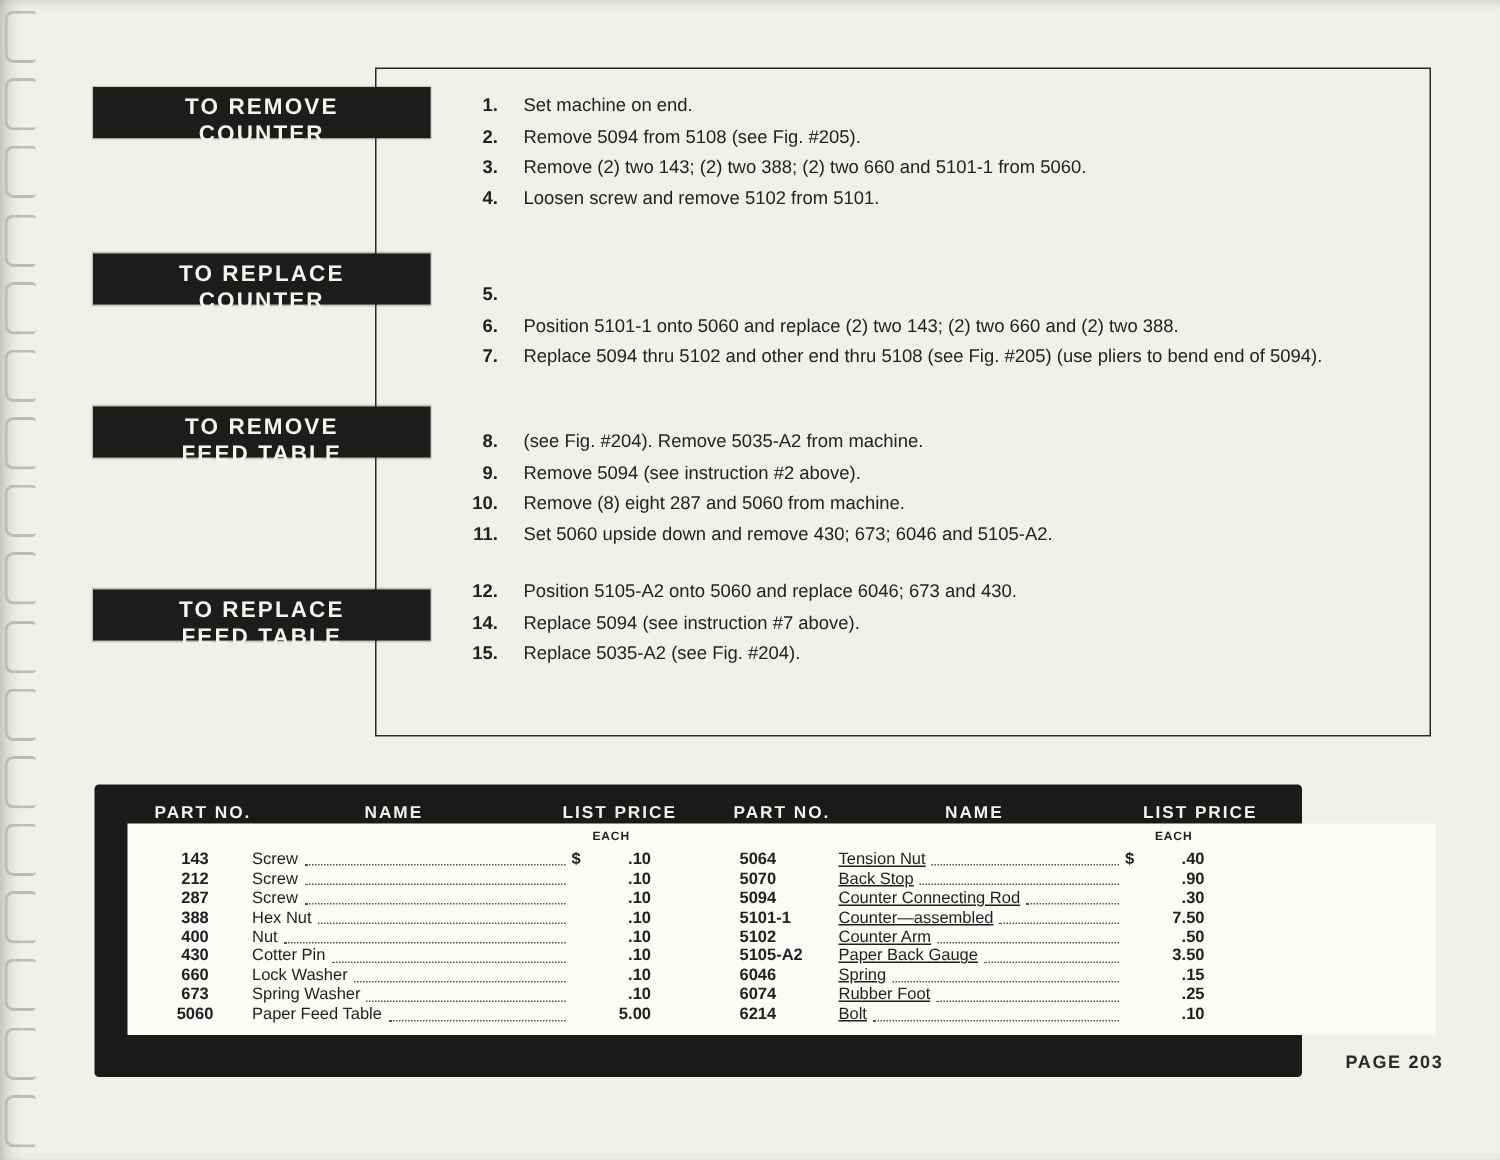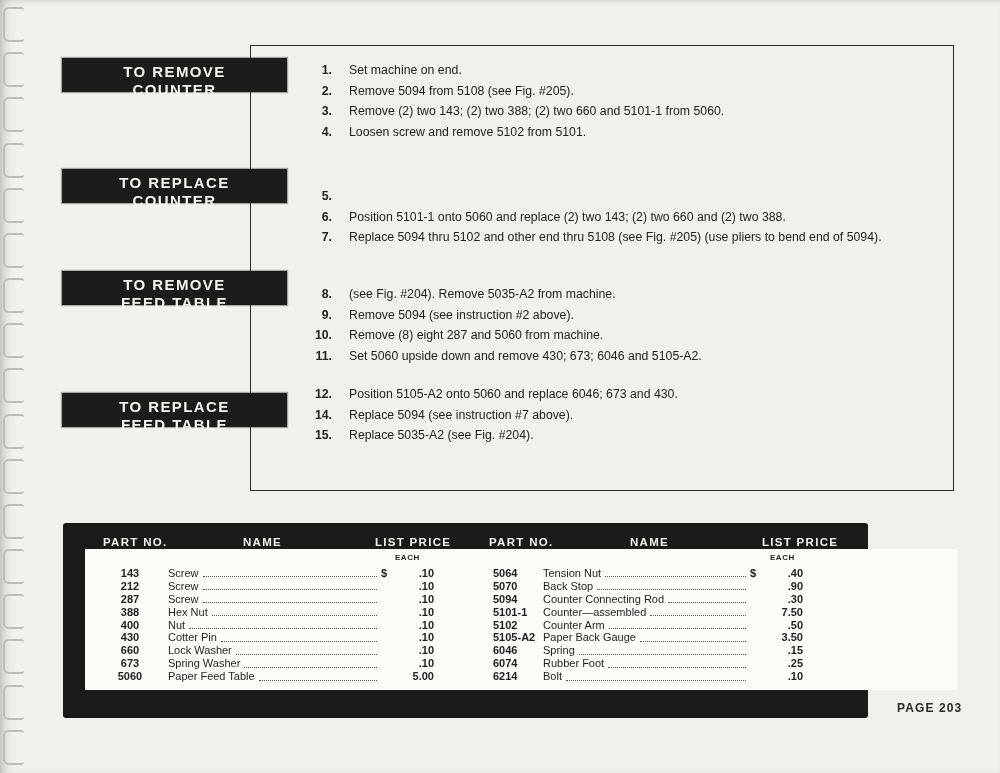--- a/index.html
+++ b/index.html
@@ -62,7 +62,7 @@
   .pcol.left  .pn{width:56px; text-align:center;}
   .pcol.right .pn{width:50px; text-align:left;}
   .prow .nm{margin-left:10px; white-space:nowrap;}
-  .pcol.right .nm{margin-left:0;}
+  .pcol.right .nm{margin-left:16px;text-decoration:underline;}
   .prow .lead{flex:1; border-bottom:1.5px dotted #55534f; align-self:flex-end; margin:0 4px 2.5px 4px; min-width:10px;}
   .prow .cur{width:14px; font-weight:bold; flex:0 0 14px;}
   .prow .amt{width:28px; text-align:right; font-weight:bold; flex:0 0 28px;margin-left:11px;}

